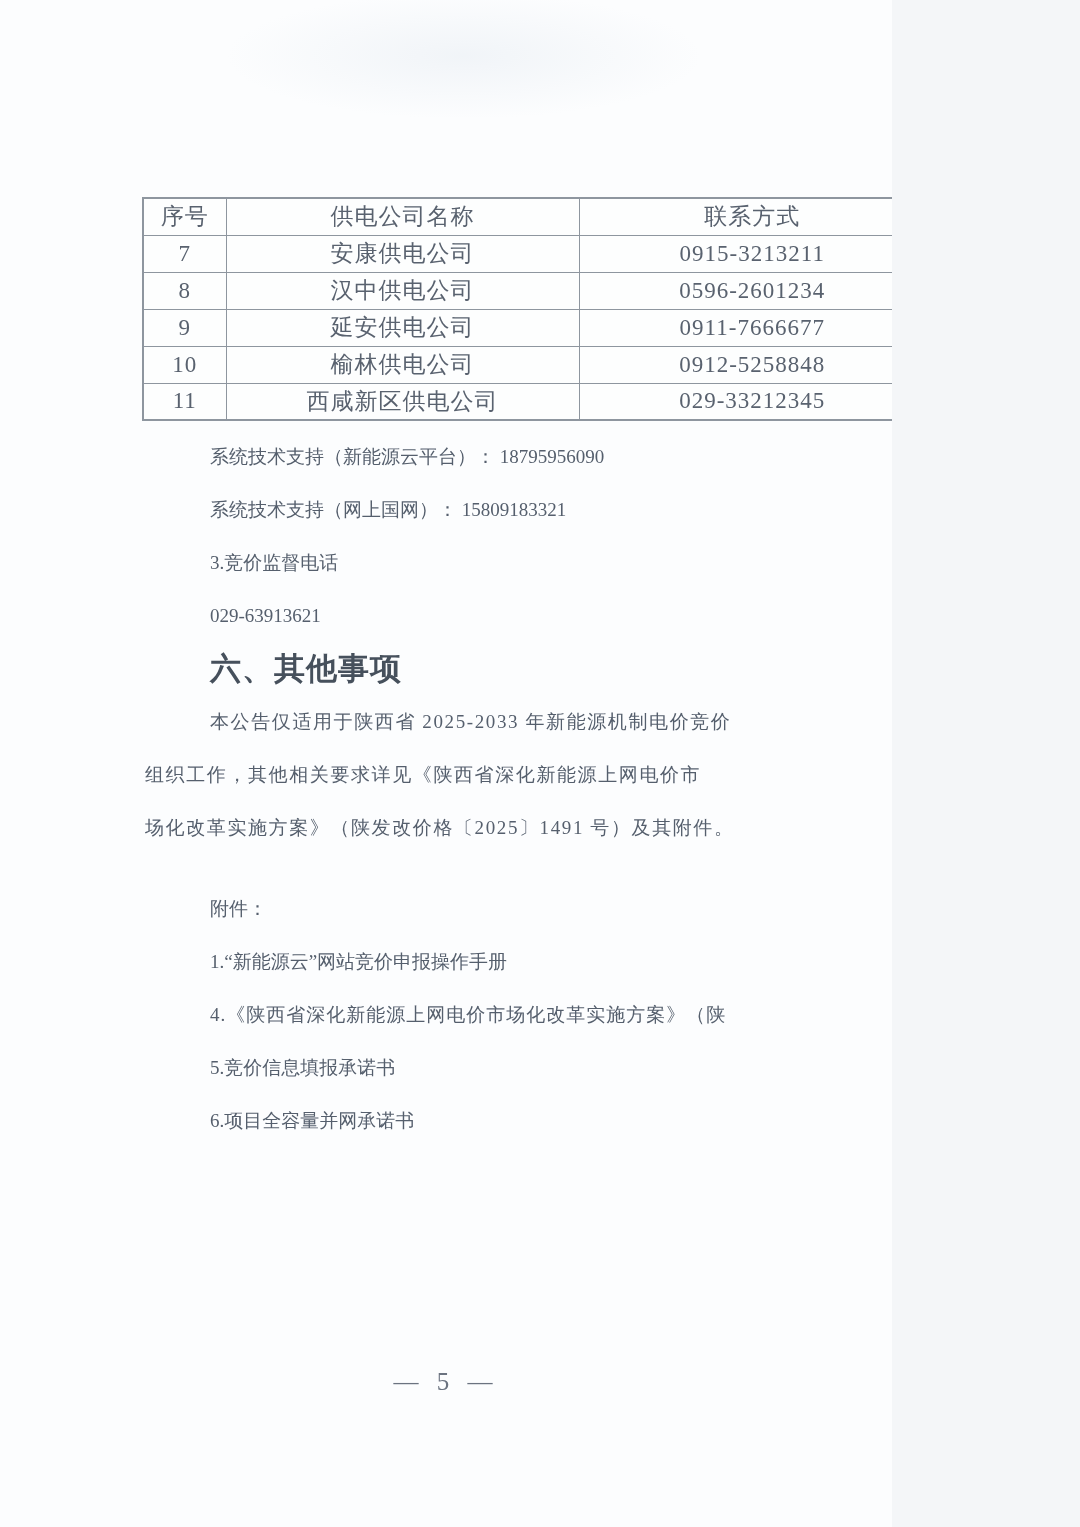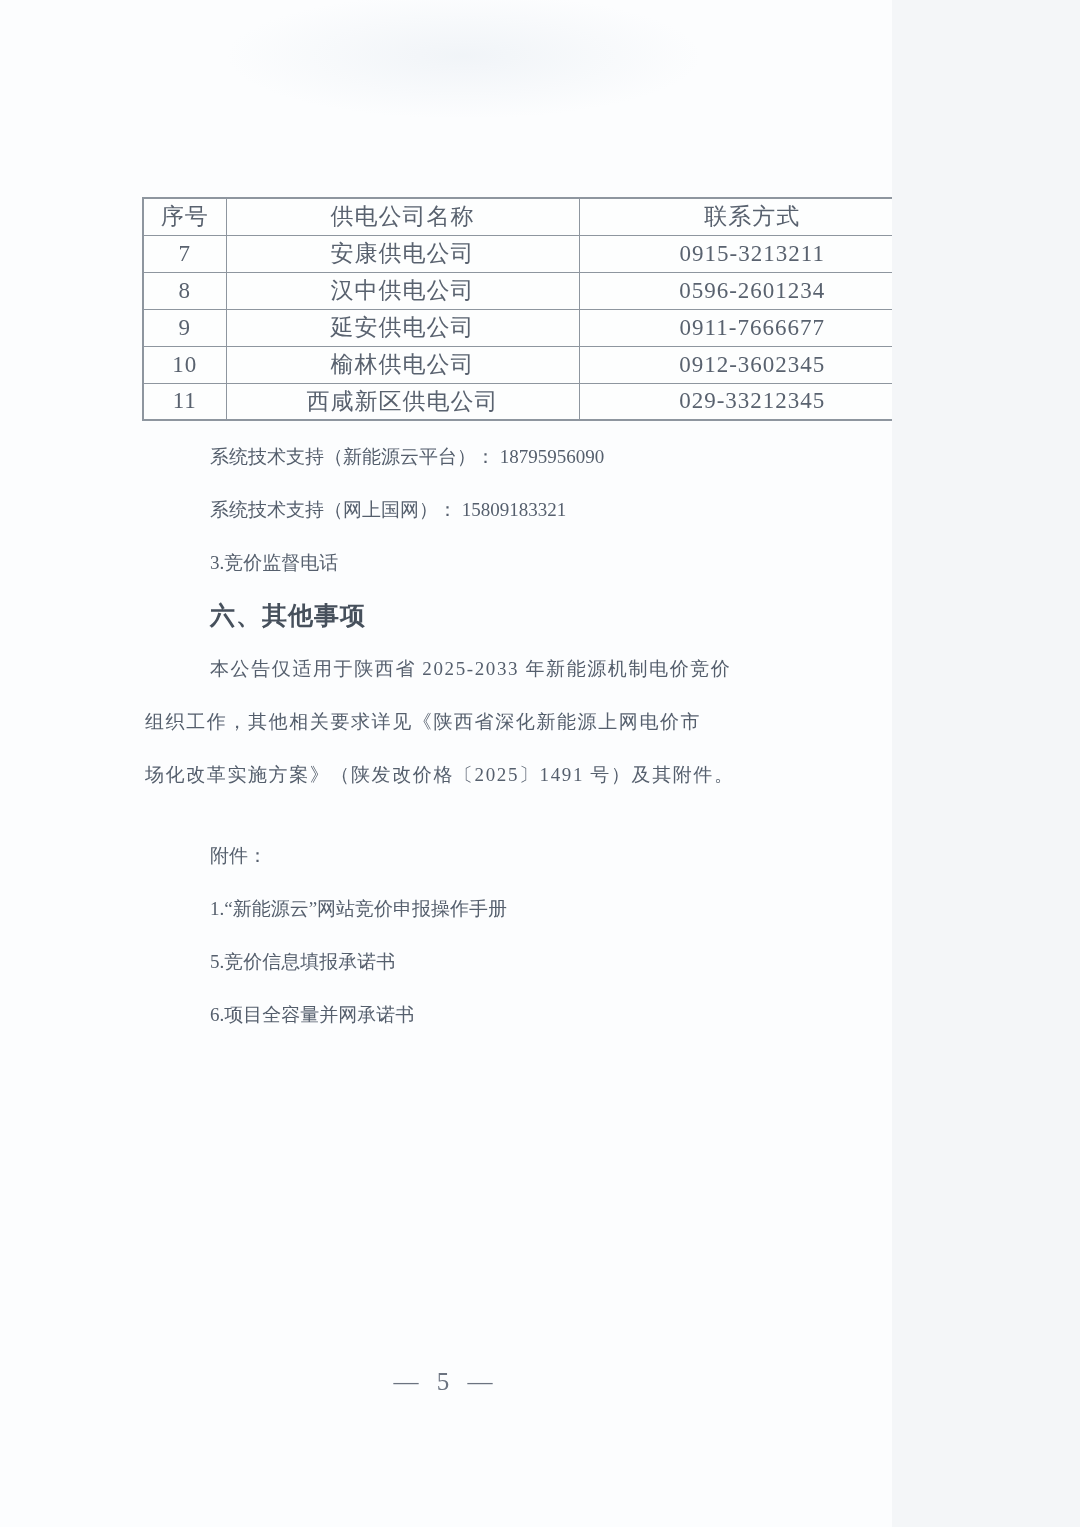--- a/index.html
+++ b/index.html
@@ -135,7 +135,7 @@
       <tr>
         <td>10</td>
         <td>榆林供电公司</td>
-        <td>0912-3602345</td>
+        <td>0912-5258848</td>
       </tr>
       <tr>
         <td>11</td>

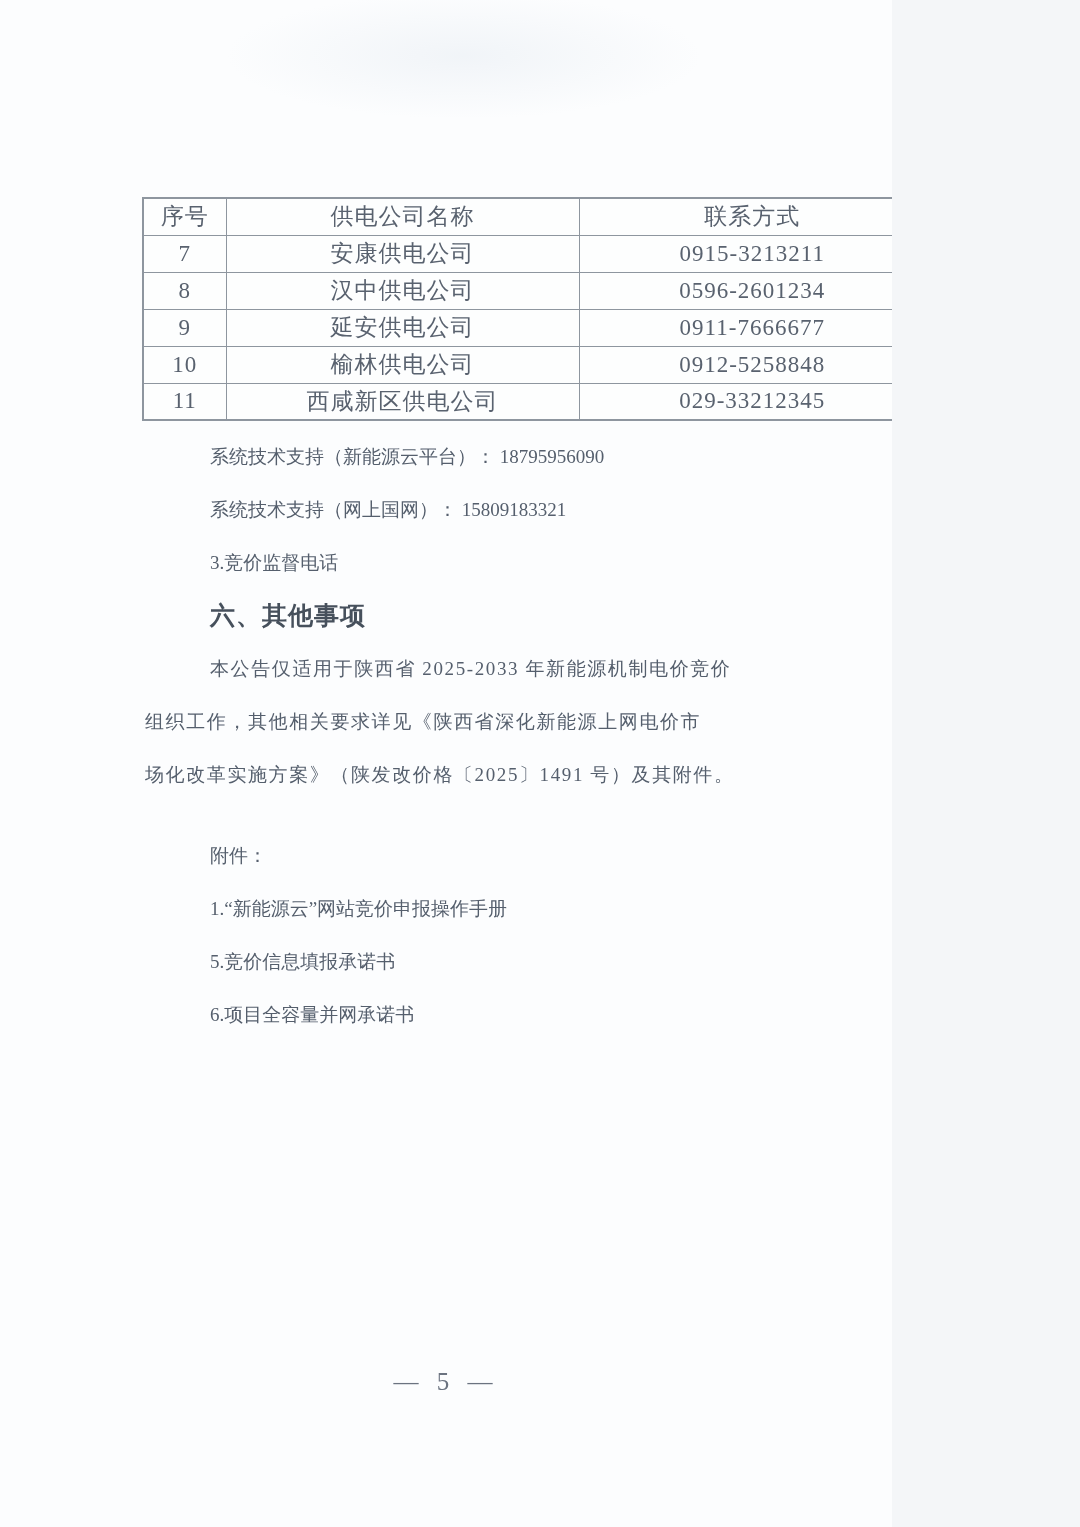--- a/index.html
+++ b/index.html
@@ -149,6 +149,7 @@
     <div class="line indent">系统技术支持（新能源云平台）： 18795956090</div>
     <div class="line indent">系统技术支持（网上国网）： 15809183321</div>
     <div class="line indent">3.竞价监督电话</div>
+    <div class="line indent">029-63913621</div>
     <div class="line indent heading">六、其他事项</div>
     <div class="line indent para">本公告仅适用于陕西省 2025-2033 年新能源机制电价竞价</div>
     <div class="line para">组织工作，其他相关要求详见《陕西省深化新能源上网电价市</div>

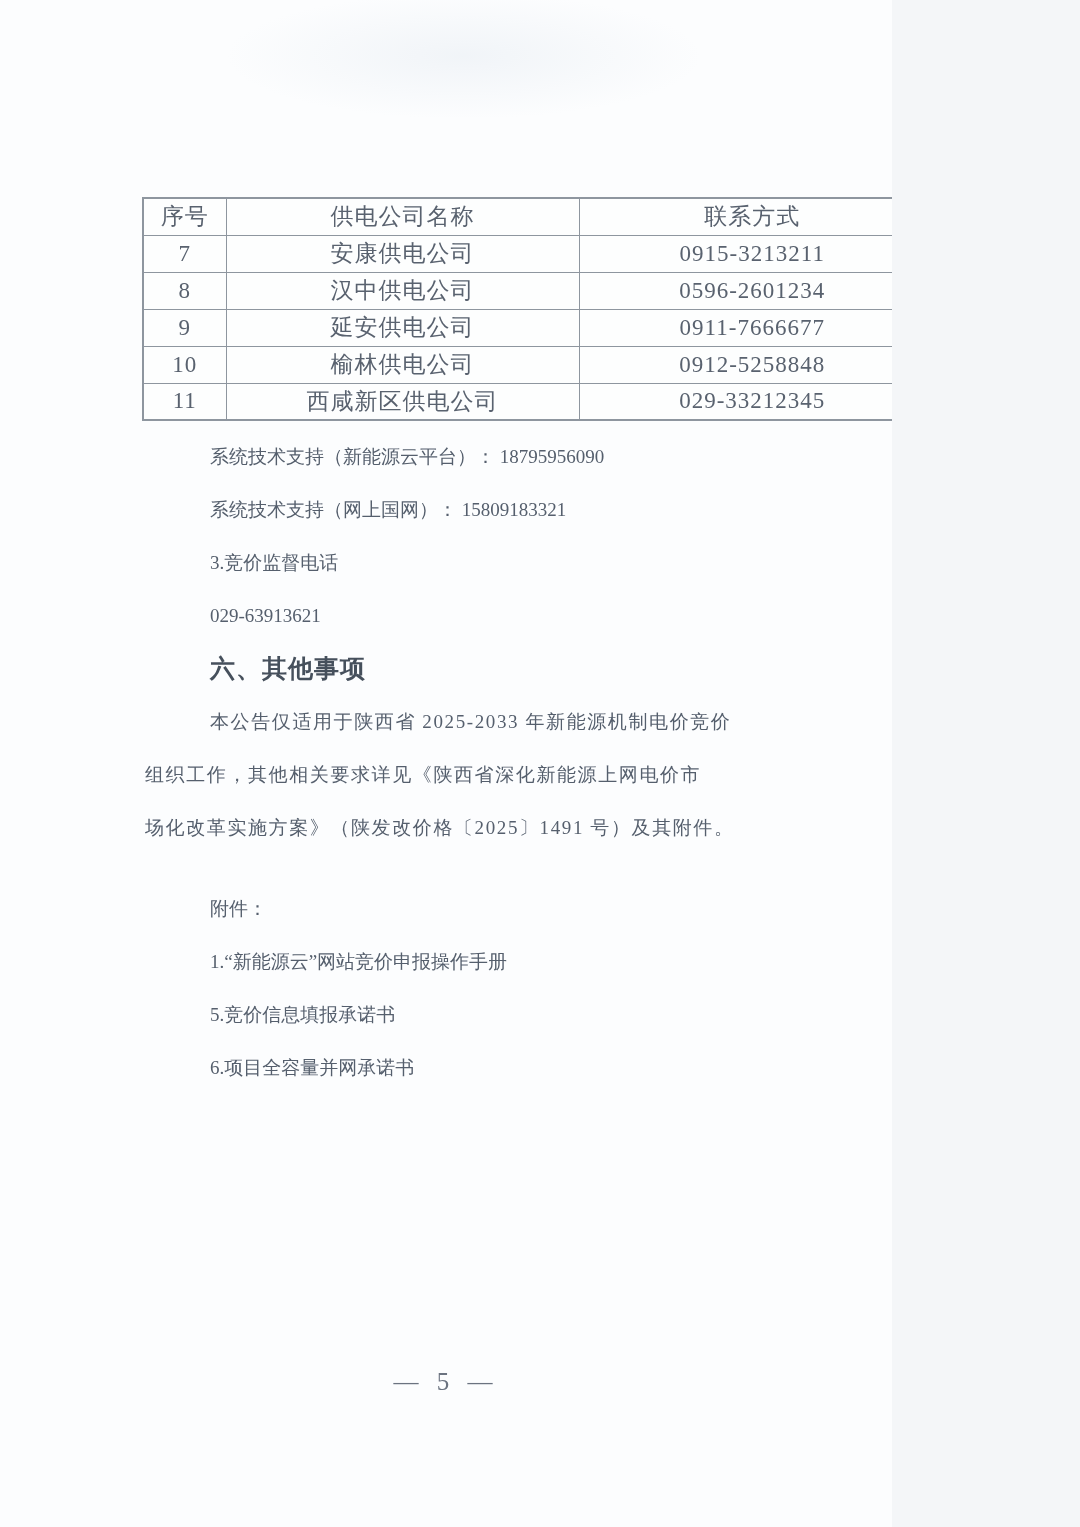--- a/index.html
+++ b/index.html
@@ -80,7 +80,7 @@
     font-family: "Liberation Sans", "DejaVu Sans", sans-serif;
     font-weight: 700;
     color: #46505c;
-    font-size: 25px;
+    font-size: 31px;
     letter-spacing: 1px;
   }
   .spacer { height: 28px; }

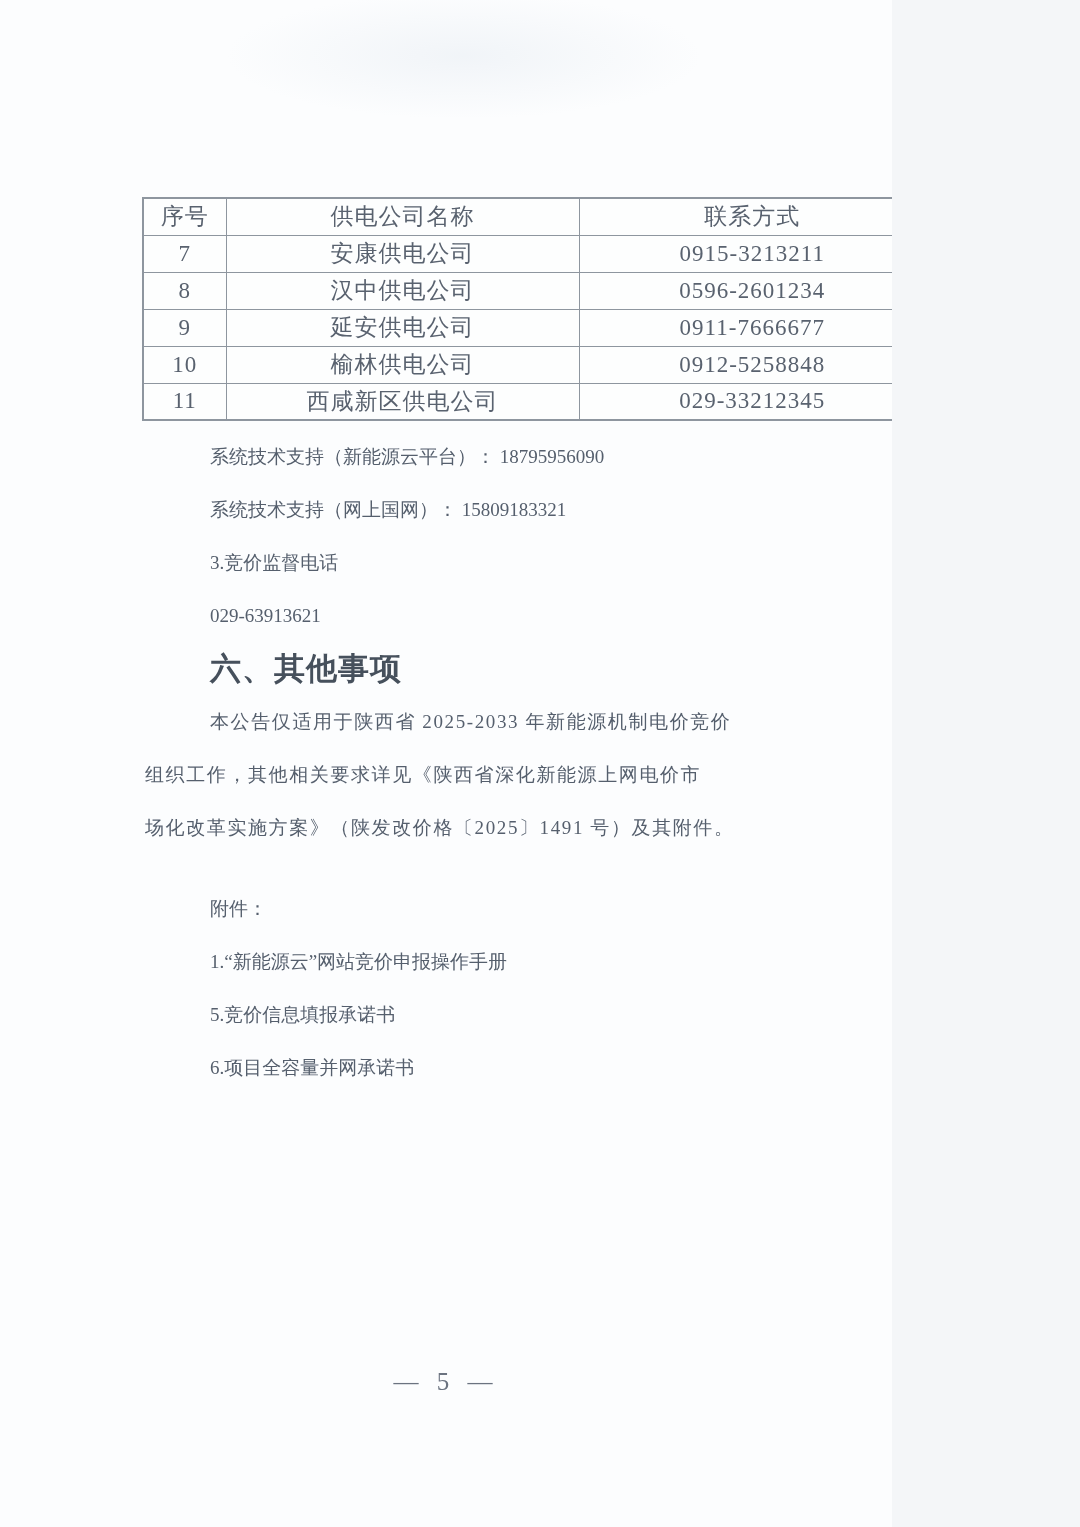--- a/index.html
+++ b/index.html
@@ -157,6 +157,7 @@
     <div class="spacer"></div>
     <div class="line indent">附件：</div>
     <div class="line indent">1.“新能源云”网站竞价申报操作手册</div>
+    <div class="line indent stretch">4.《陕西省深化新能源上网电价市场化改革实施方案》（陕</div>
     <div class="line indent">5.竞价信息填报承诺书</div>
     <div class="line indent">6.项目全容量并网承诺书</div>
   </div>

